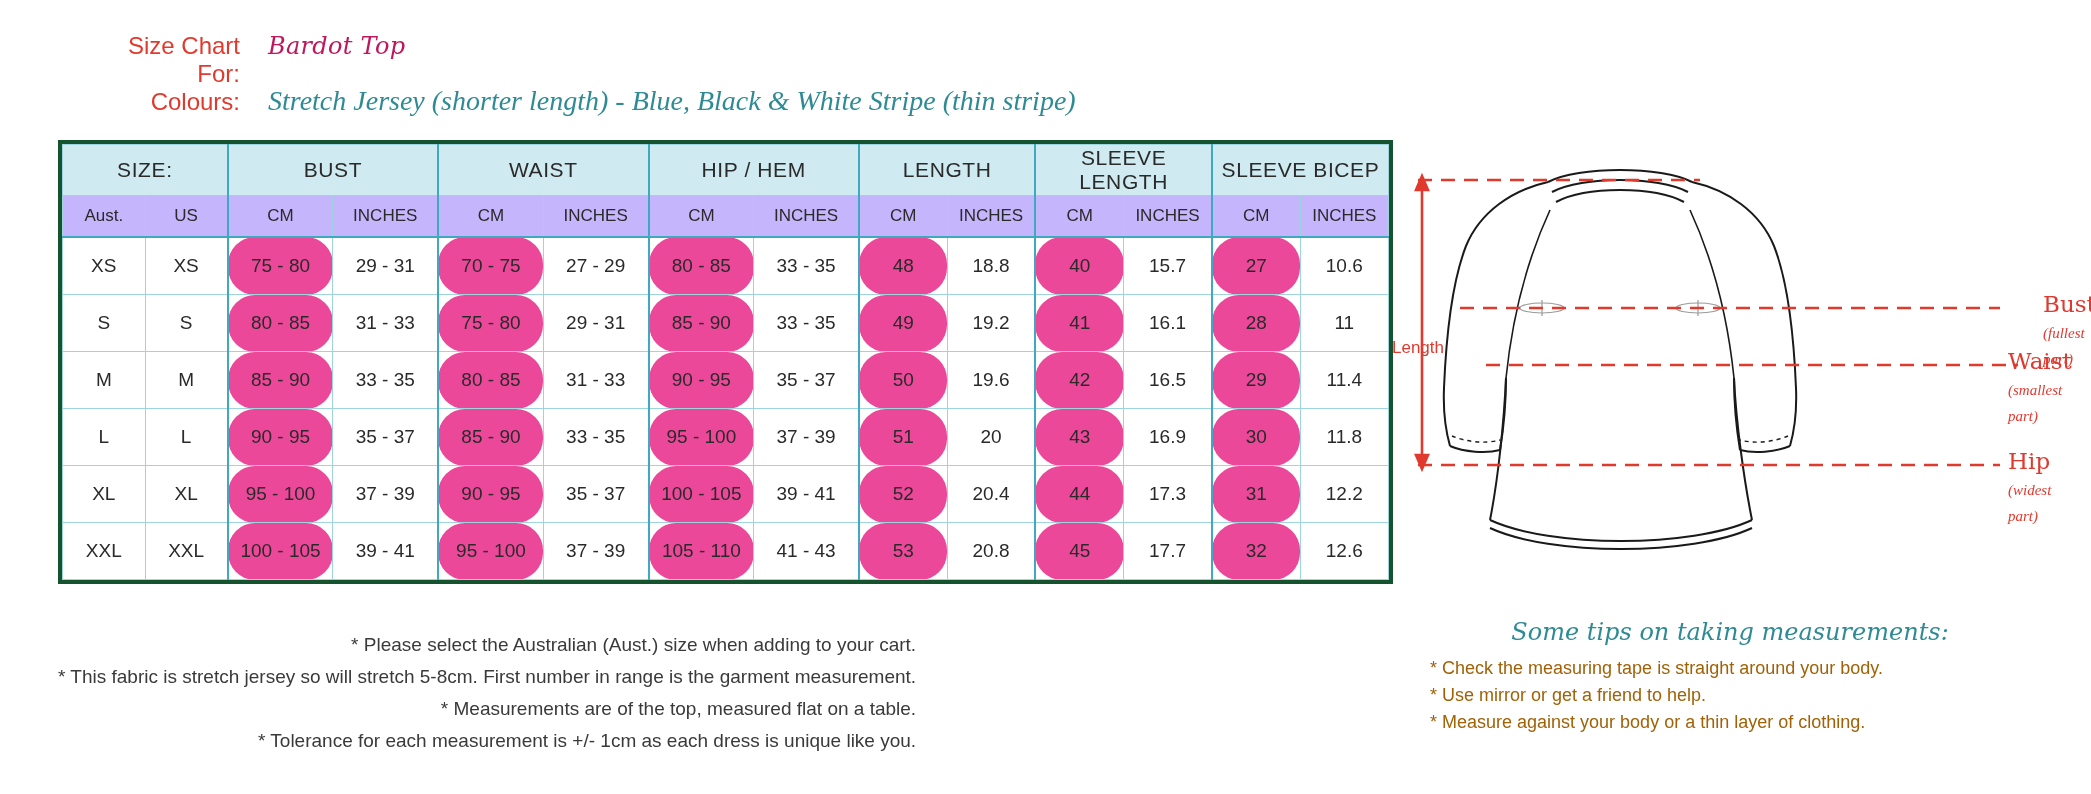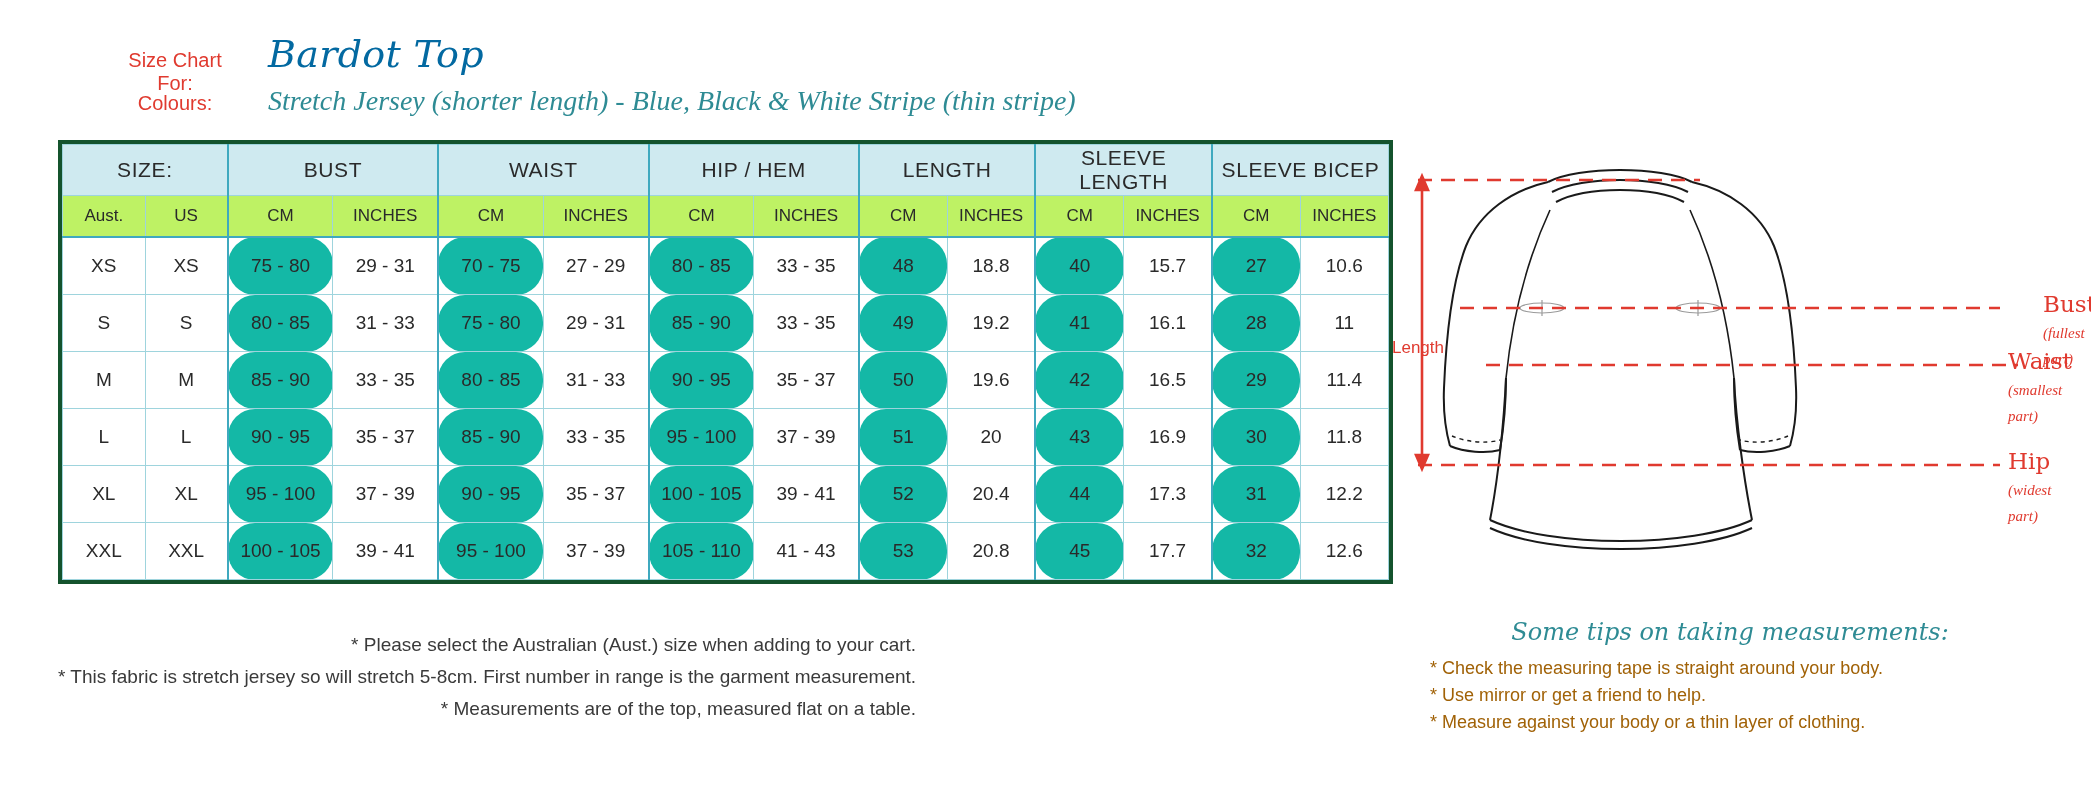--- a/index.html
+++ b/index.html
@@ -31,9 +31,9 @@
 
   .hdr-label {
     color: #e03a2f;
-    font-size: 20px;
+    font-size: 24px;
     font-family: "Liberation Sans", sans-serif;
-    text-align: center;
+    text-align: right;
     width: 130px;
     display: inline-block;
   }

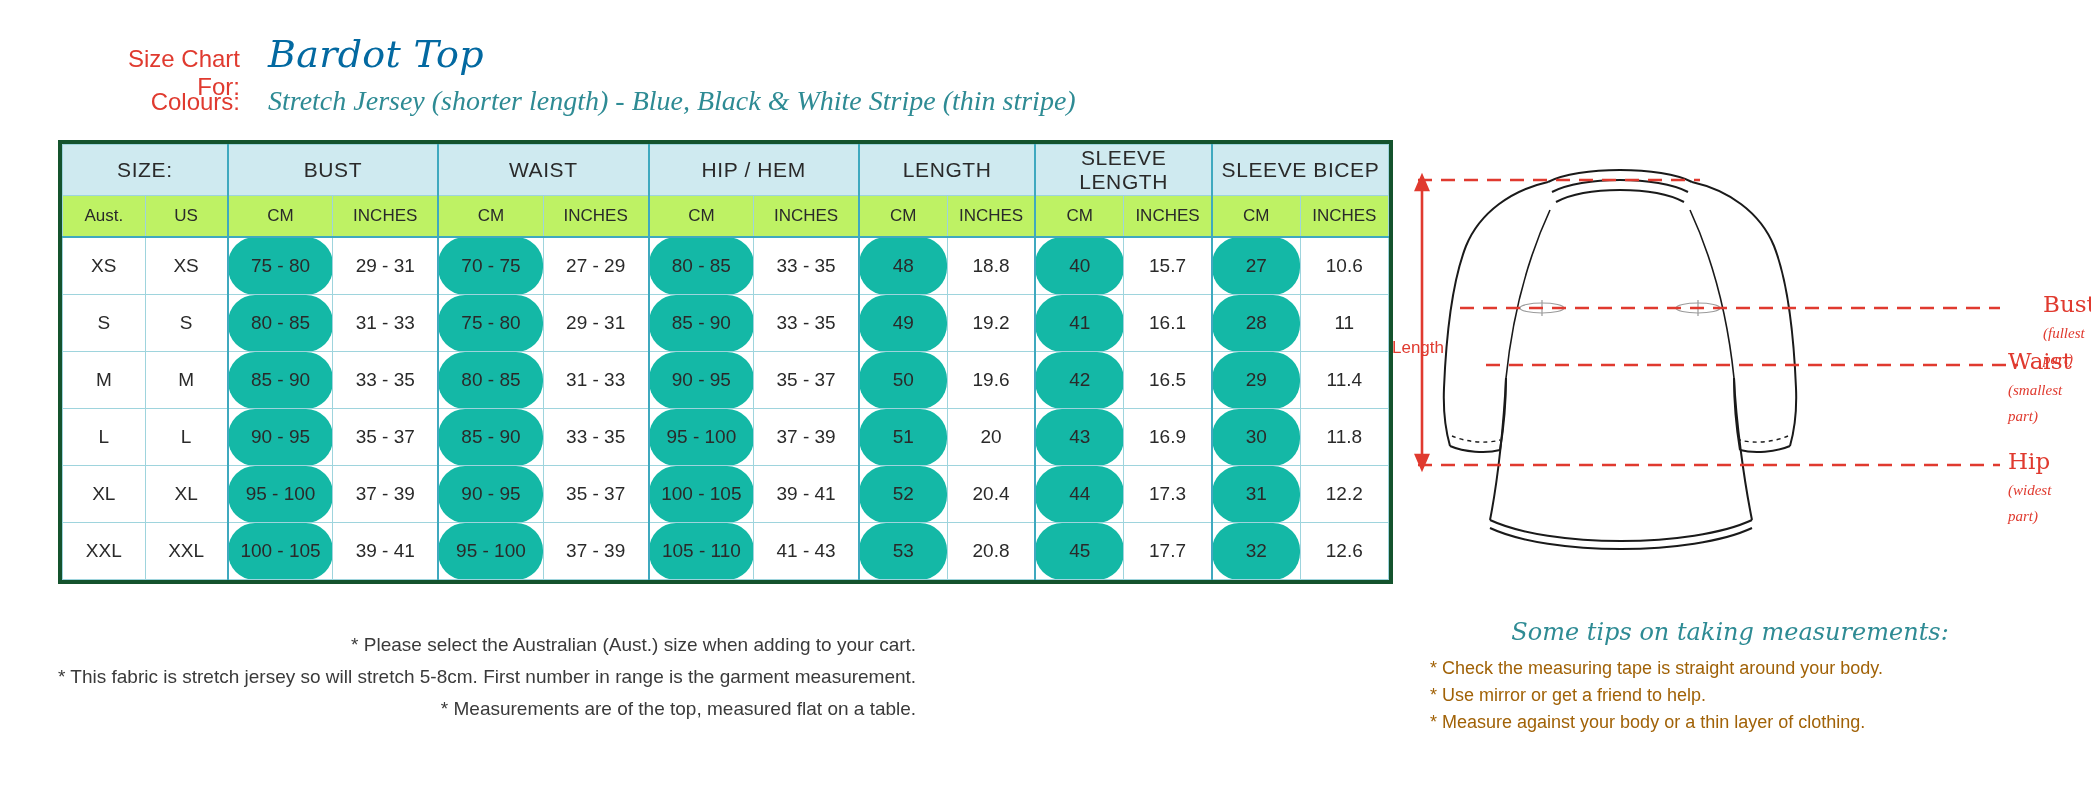--- a/index.html
+++ b/index.html
@@ -38,10 +38,10 @@
     display: inline-block;
   }
   .hdr-title {
-    color: #0369a1;
+    color: #be185d;
     font-family: "DejaVu Serif", serif;
     font-style: italic;
-    font-size: 38px;
+    font-size: 24px;
     margin-left: 28px;
     letter-spacing: 0.3px;
   }

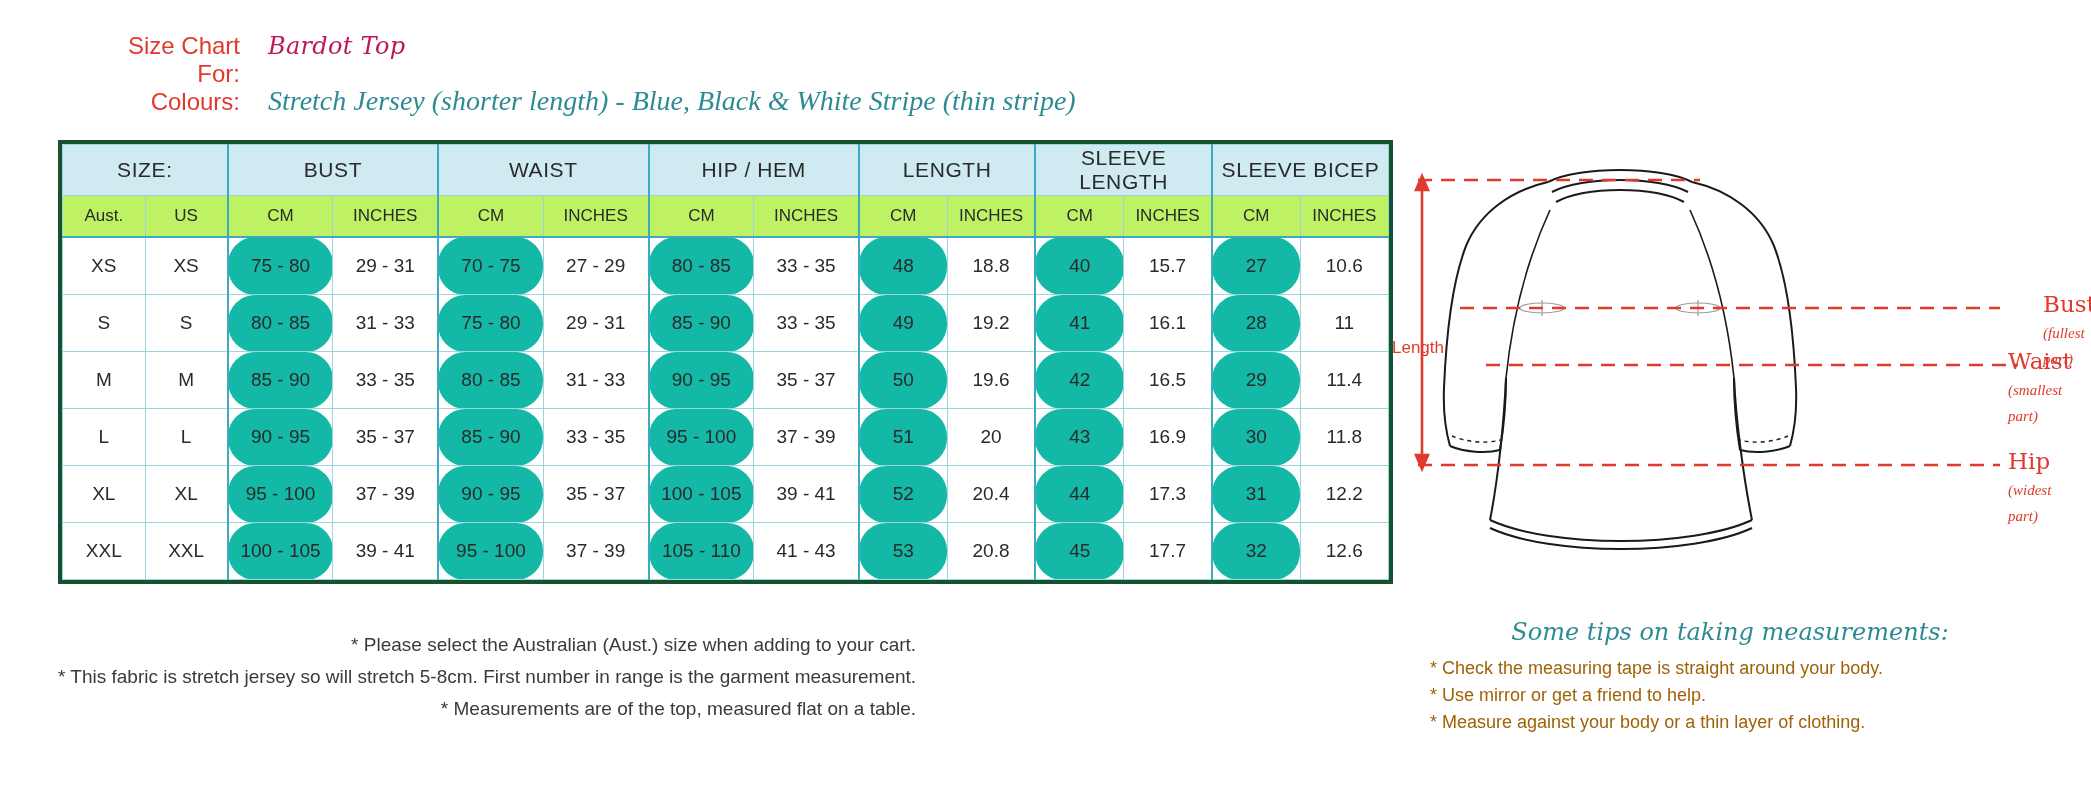--- a/index.html
+++ b/index.html
@@ -84,7 +84,7 @@
     height: 50px;
   }
   tr.sub-head td {
-    background: #bef264;
+    background: #c4b5fd;
     font-size: 17px;
     height: 40px;
   }

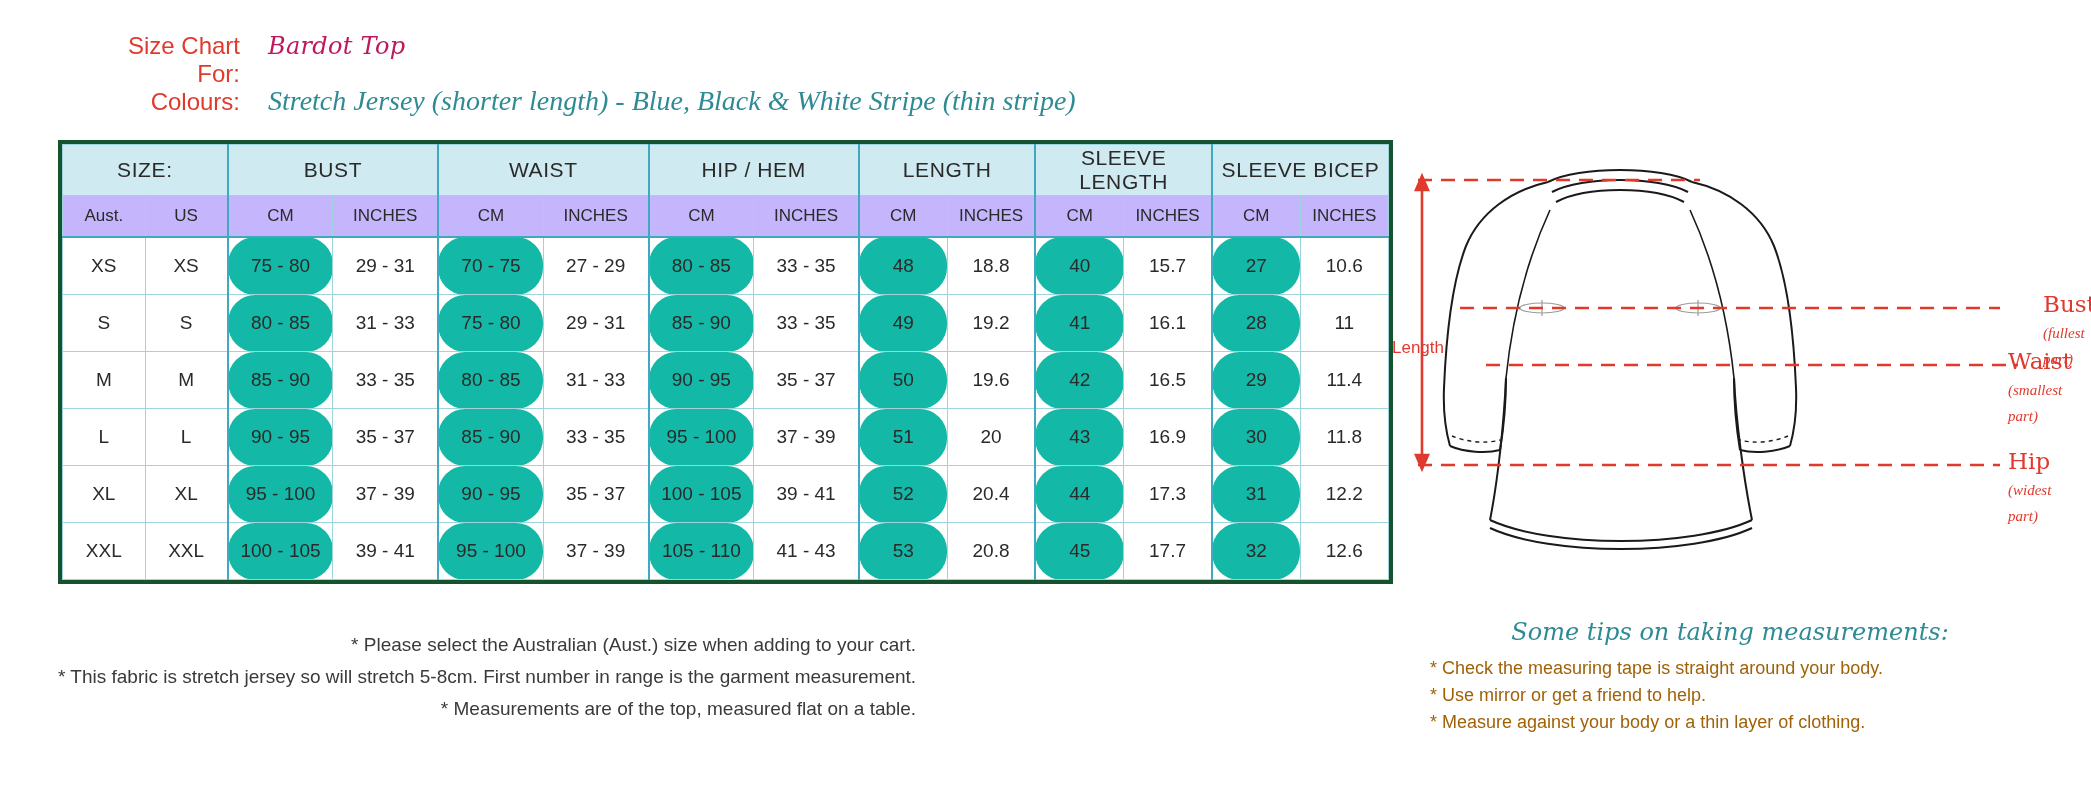--- a/index.html
+++ b/index.html
@@ -92,7 +92,7 @@
     background: #ffffff;
   }
   tr.data-row td.tint {
-    background: #14b8a6;
+    background: #ec4899;
     border-radius: 27px;
   }
   td.sep-left {

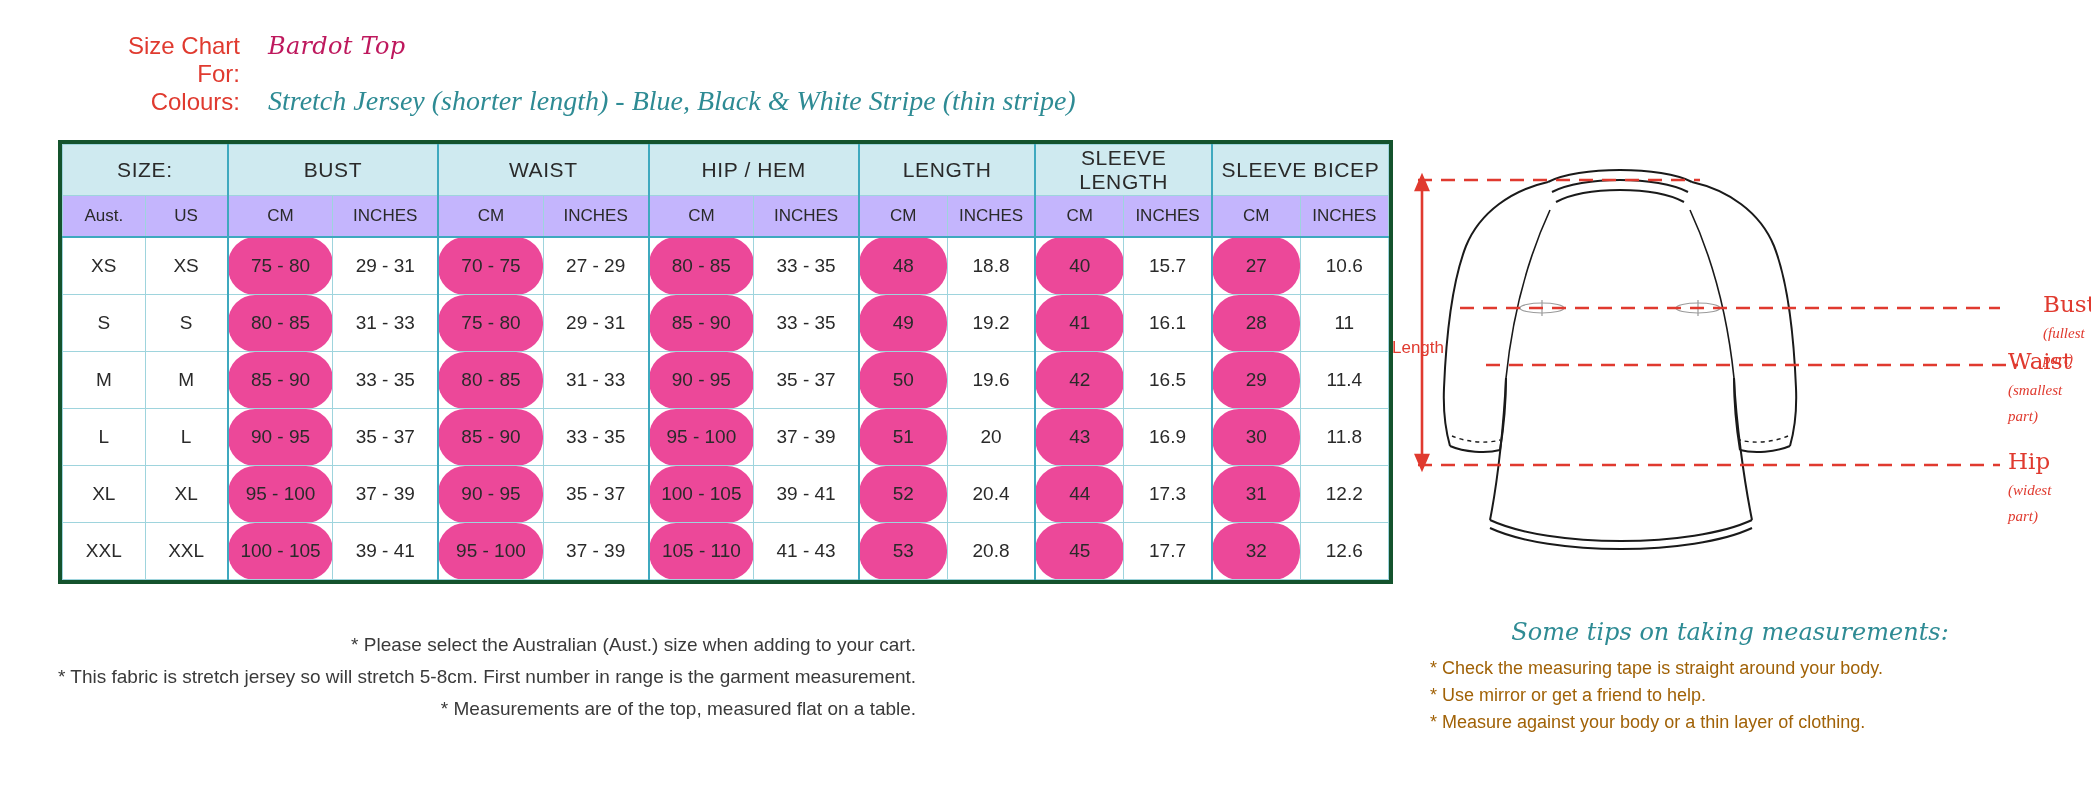--- a/index.html
+++ b/index.html
@@ -327,6 +327,7 @@
   <div>* Please select the Australian (Aust.) size when adding to your cart.</div>
   <div>* This fabric is stretch jersey so will stretch 5-8cm. First number in range is the garment measurement.</div>
   <div>* Measurements are of the top, measured flat on a table.</div>
+  <div>* Tolerance for each measurement is +/- 1cm as each dress is unique like you.</div>
 </div>
 
 <div class="tips-title">Some tips on taking measurements:</div>

